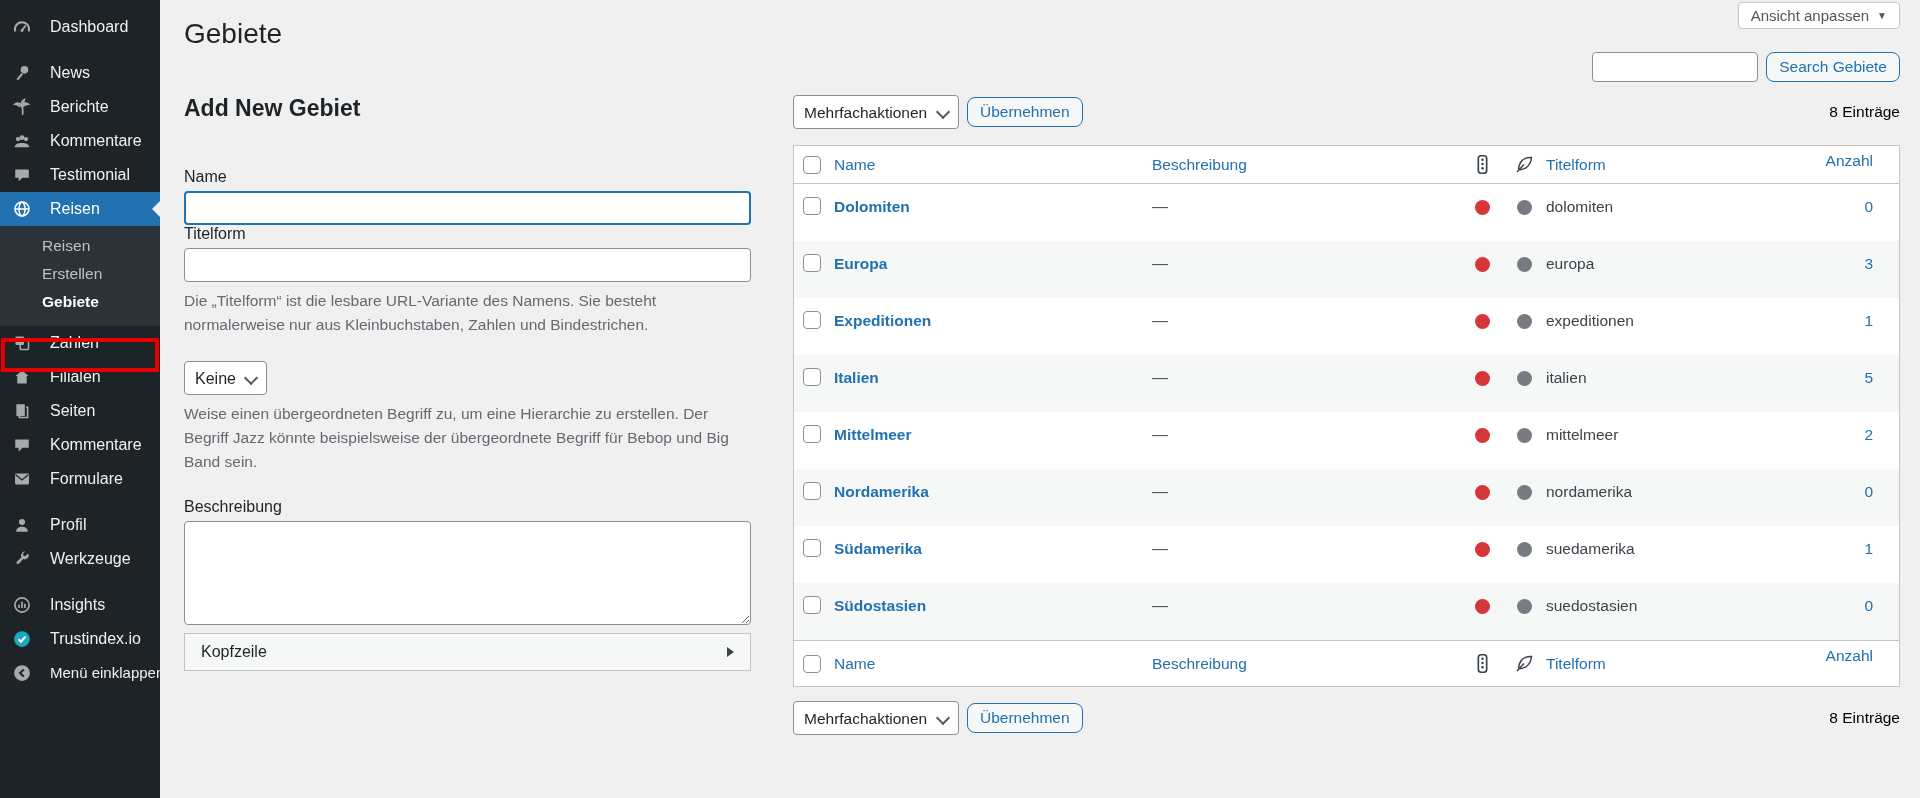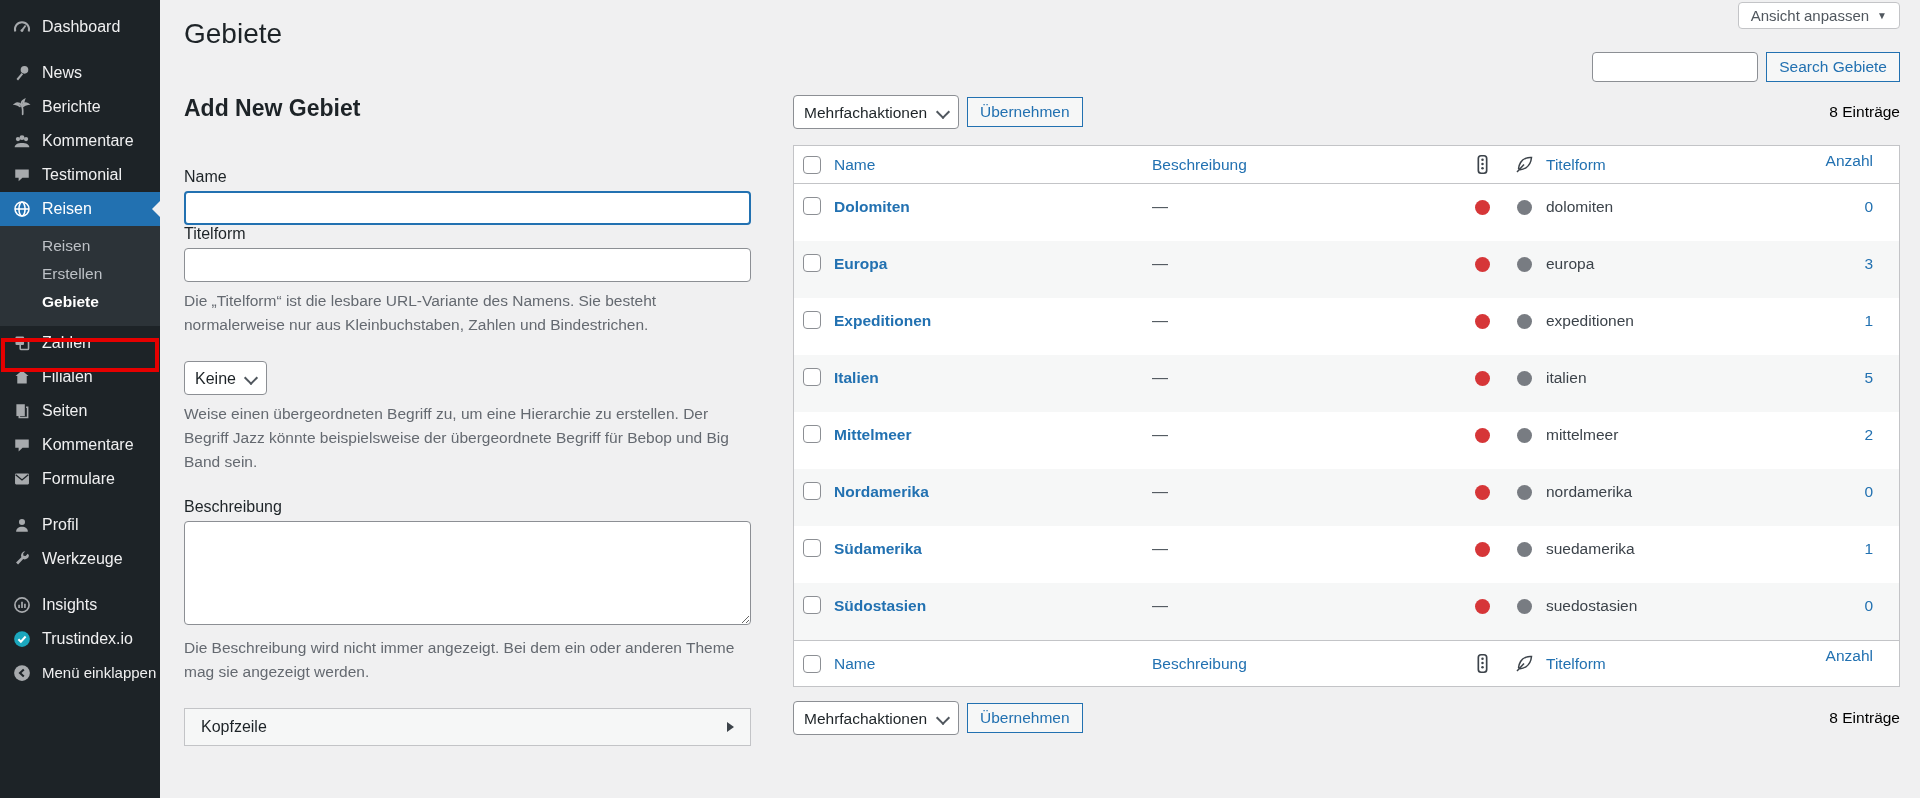--- a/index.html
+++ b/index.html
@@ -20,7 +20,7 @@
     padding-top:10px;
   }
   .menu-item {
-    display:flex; align-items:flex-start; gap:10px;
+    display:flex; align-items:flex-start; gap:18px;
     padding:7px 10px 7px 12px; line-height:20px; cursor:pointer;
   }
   .menu-item .mi-icon { flex:none; width:20px; height:18px; display:flex; justify-content:center; margin-top:1px; }

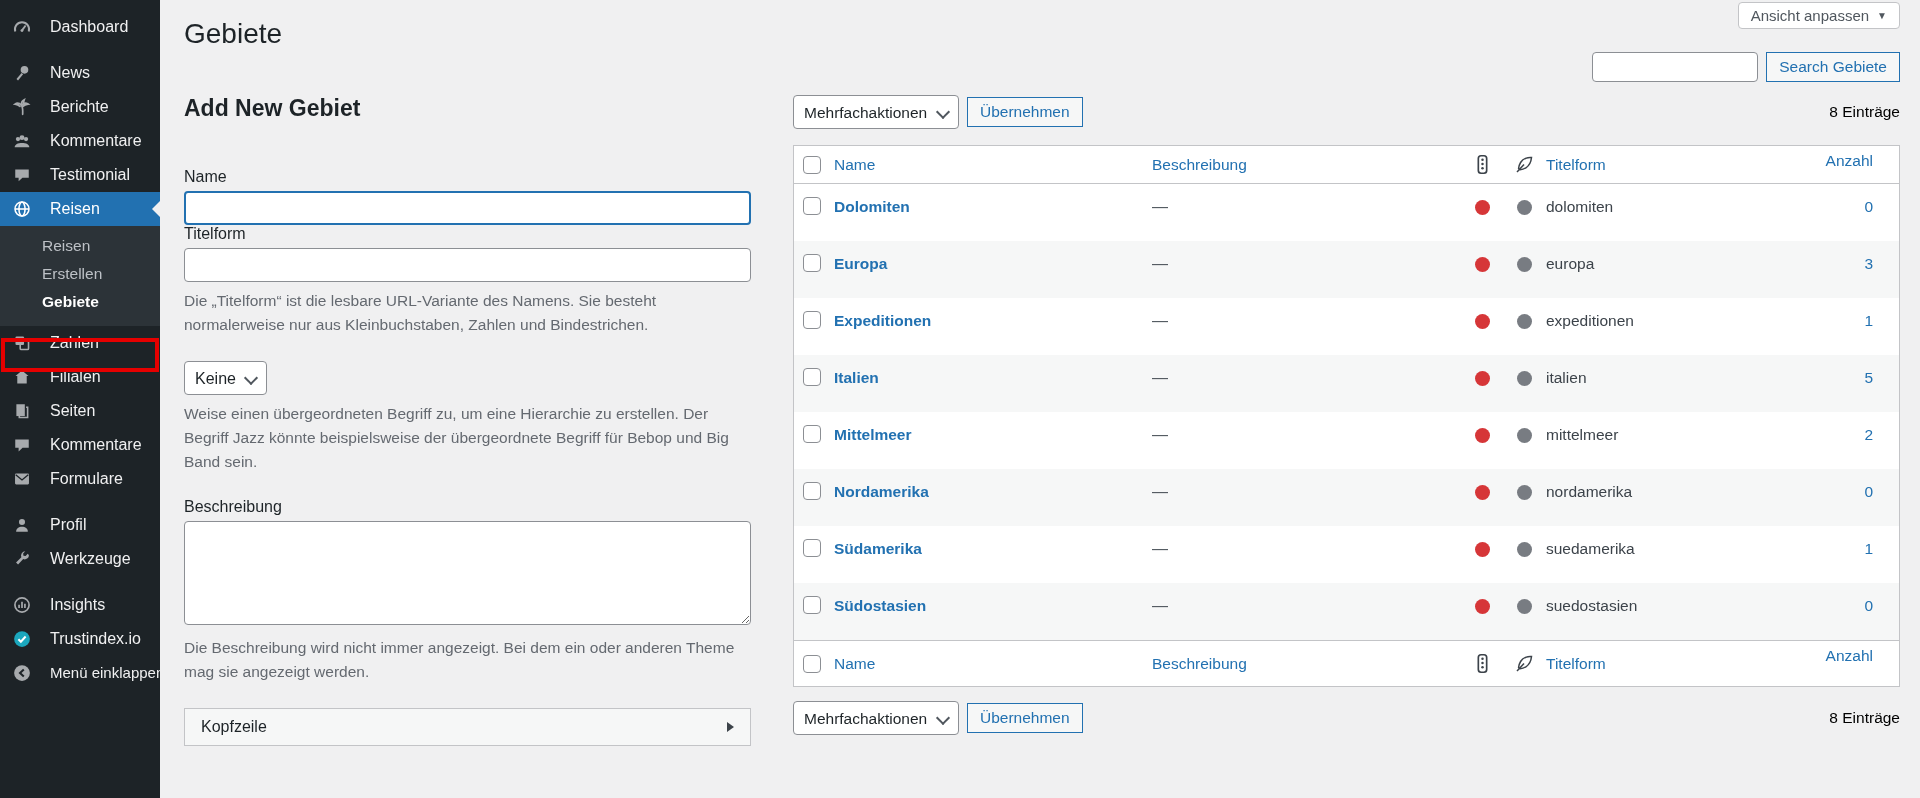--- a/index.html
+++ b/index.html
@@ -65,7 +65,7 @@
   }
   .btn-link-outline {
     background:#f6f7f7; border:1px solid #2271b1; color:#2271b1;
-    border-radius:0; padding:4px 12px; font-size:15.5px; cursor:pointer;
+    border-radius:8px; padding:4px 12px; font-size:15.5px; cursor:pointer;
     height:30px; font-family:inherit;
   }
 

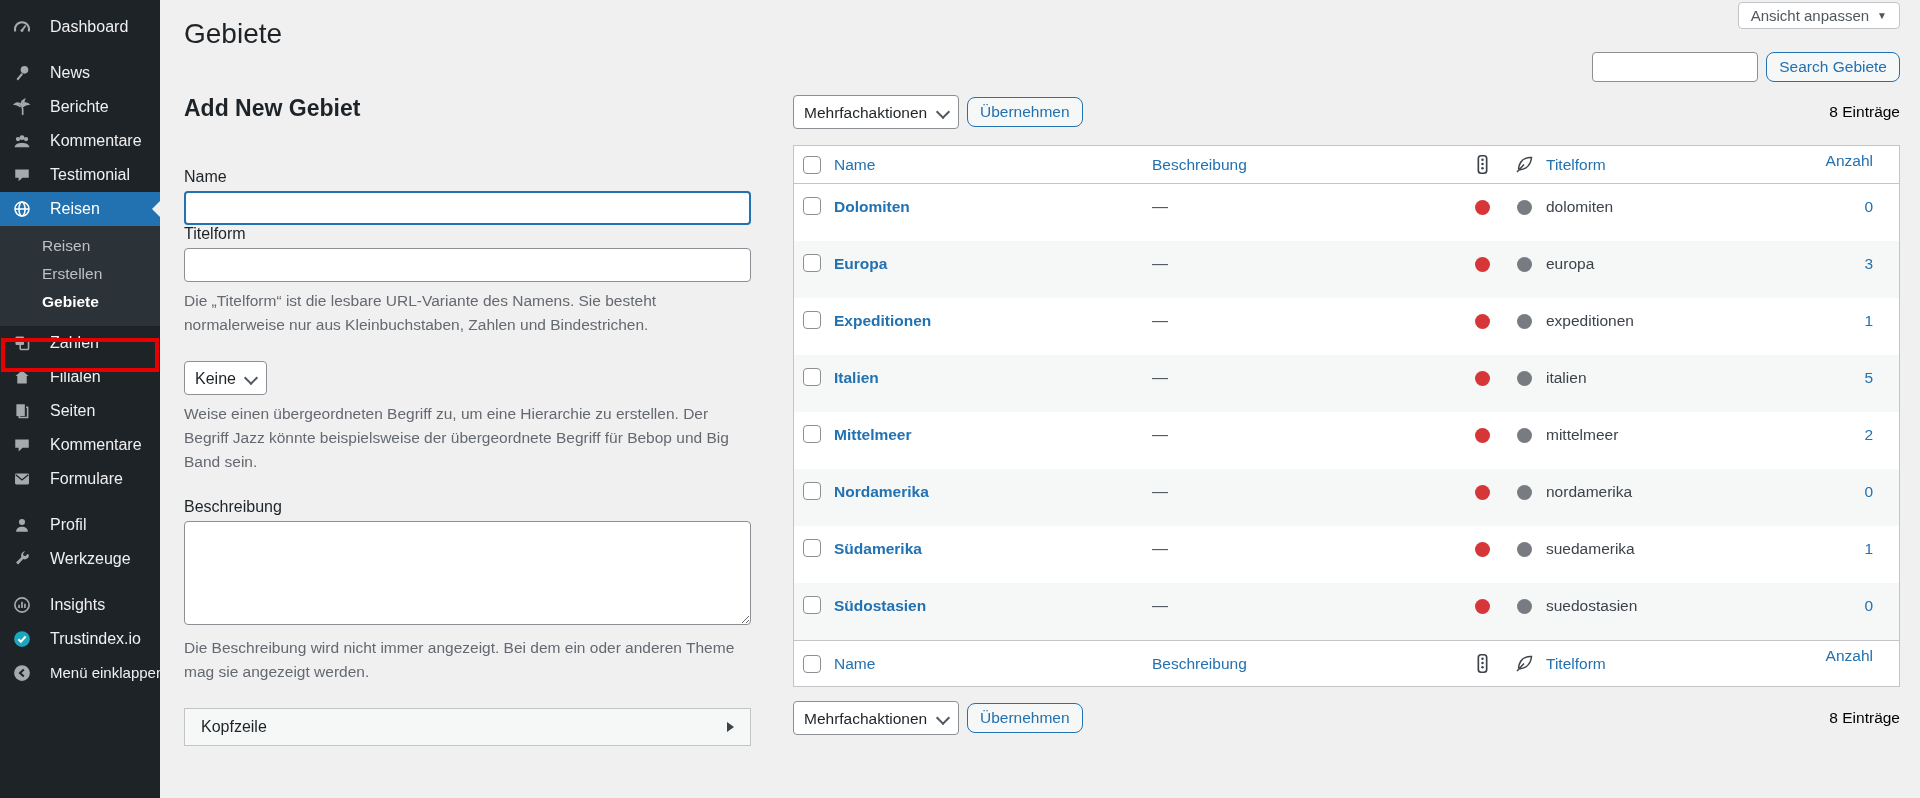--- a/index.html
+++ b/index.html
@@ -367,7 +367,6 @@
 
       <label class="field-label">Beschreibung</label>
       <textarea class="input-area" style=""></textarea>
-      <p class="help">Die Beschreibung wird nicht immer angezeigt. Bei dem ein oder anderen Theme mag sie angezeigt werden.</p>
 
       <div class="accordion-panel">
         <span>Kopfzeile</span>

